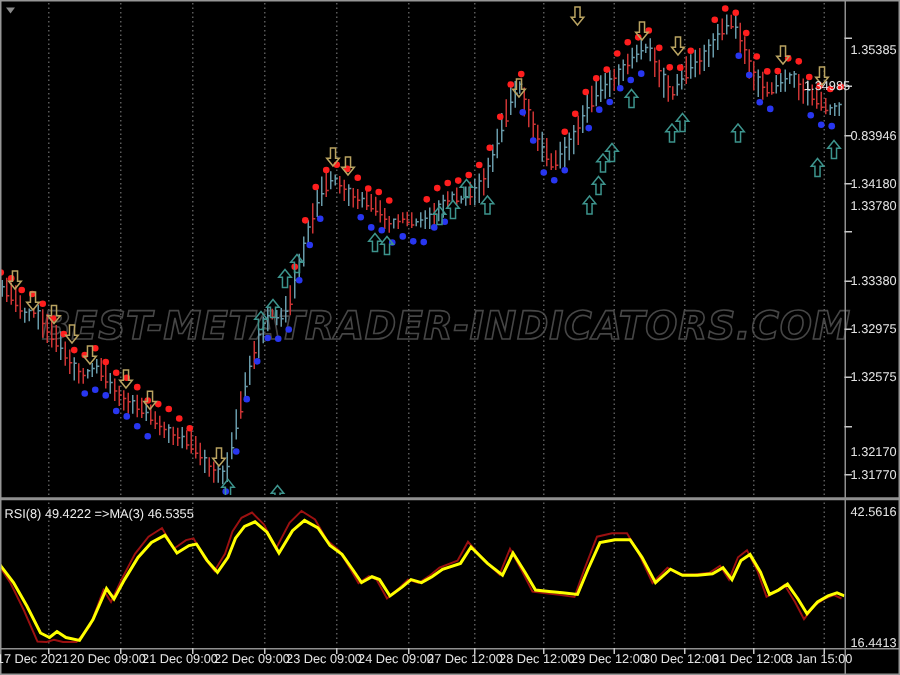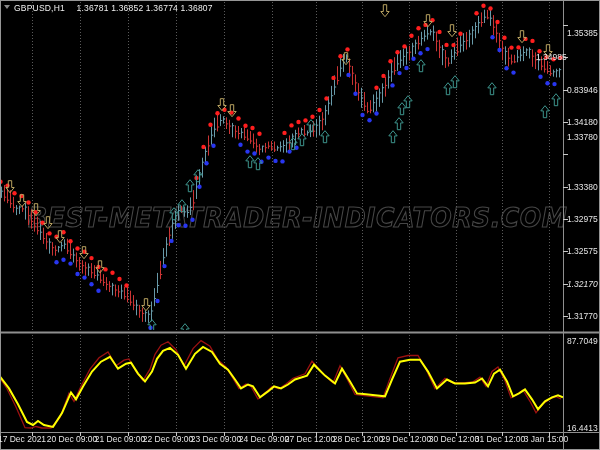--- a/index.html
+++ b/index.html
@@ -203,10 +203,6 @@
     </svg>
 
   <span class="collapse-tri"></span>
-  <div class="titlebar">
-    <span>GBPUSD,H1</span>
-    <span class="ohlc">1.36781 1.36852 1.36774 1.36807</span>
-  </div>
 
   <div class="rsi-max">87.7049</div>
   <div class="rsi-min">16.4413</div>

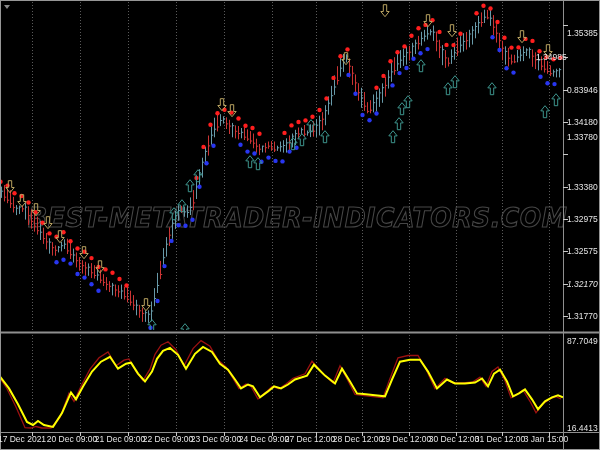--- a/index.html
+++ b/index.html
@@ -216,7 +216,7 @@
       <div class="axis-label" style="left: 567px; top: 182px;">1.33380</div>
       <div class="axis-label" style="left: 567px; top: 214px;">1.32975</div>
       <div class="axis-label" style="left: 567px; top: 246px;">1.32575</div>
-      <div class="axis-label" style="left: 567px; top: 279px; font-style: italic;">1.32170</div>
+      <div class="axis-label" style="left: 567px; top: 296px;">1.32170</div>
       <div class="axis-label" style="left: 567px; top: 311px;">1.31770</div>
     </div>
   <div id="time-labels">

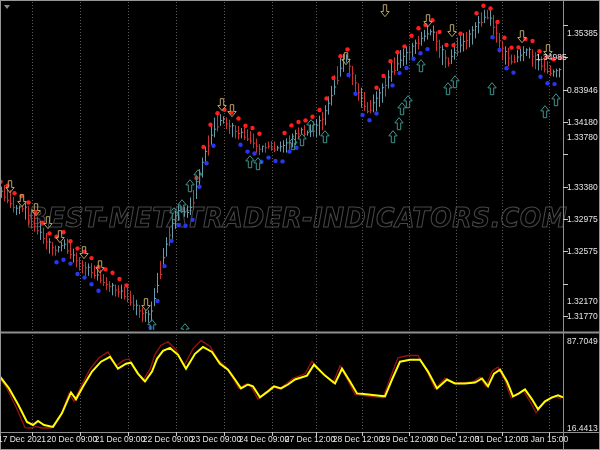--- a/index.html
+++ b/index.html
@@ -204,6 +204,7 @@
 
   <span class="collapse-tri"></span>
 
+  <div class="rsi-label">RSI(8) 49.4222  =&gt;MA(3) 46.5355</div>
   <div class="rsi-max">87.7049</div>
   <div class="rsi-min">16.4413</div>
 

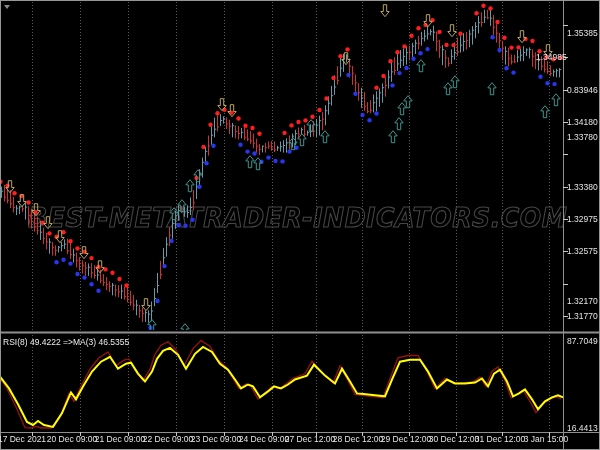--- a/index.html
+++ b/index.html
@@ -205,7 +205,7 @@
   <span class="collapse-tri"></span>
 
   <div class="rsi-label">RSI(8) 49.4222  =&gt;MA(3) 46.5355</div>
-  <div class="rsi-max">87.7049</div>
+  <div class="rsi-max">42.5616</div>
   <div class="rsi-min">16.4413</div>
 
   <div id="price-labels">

